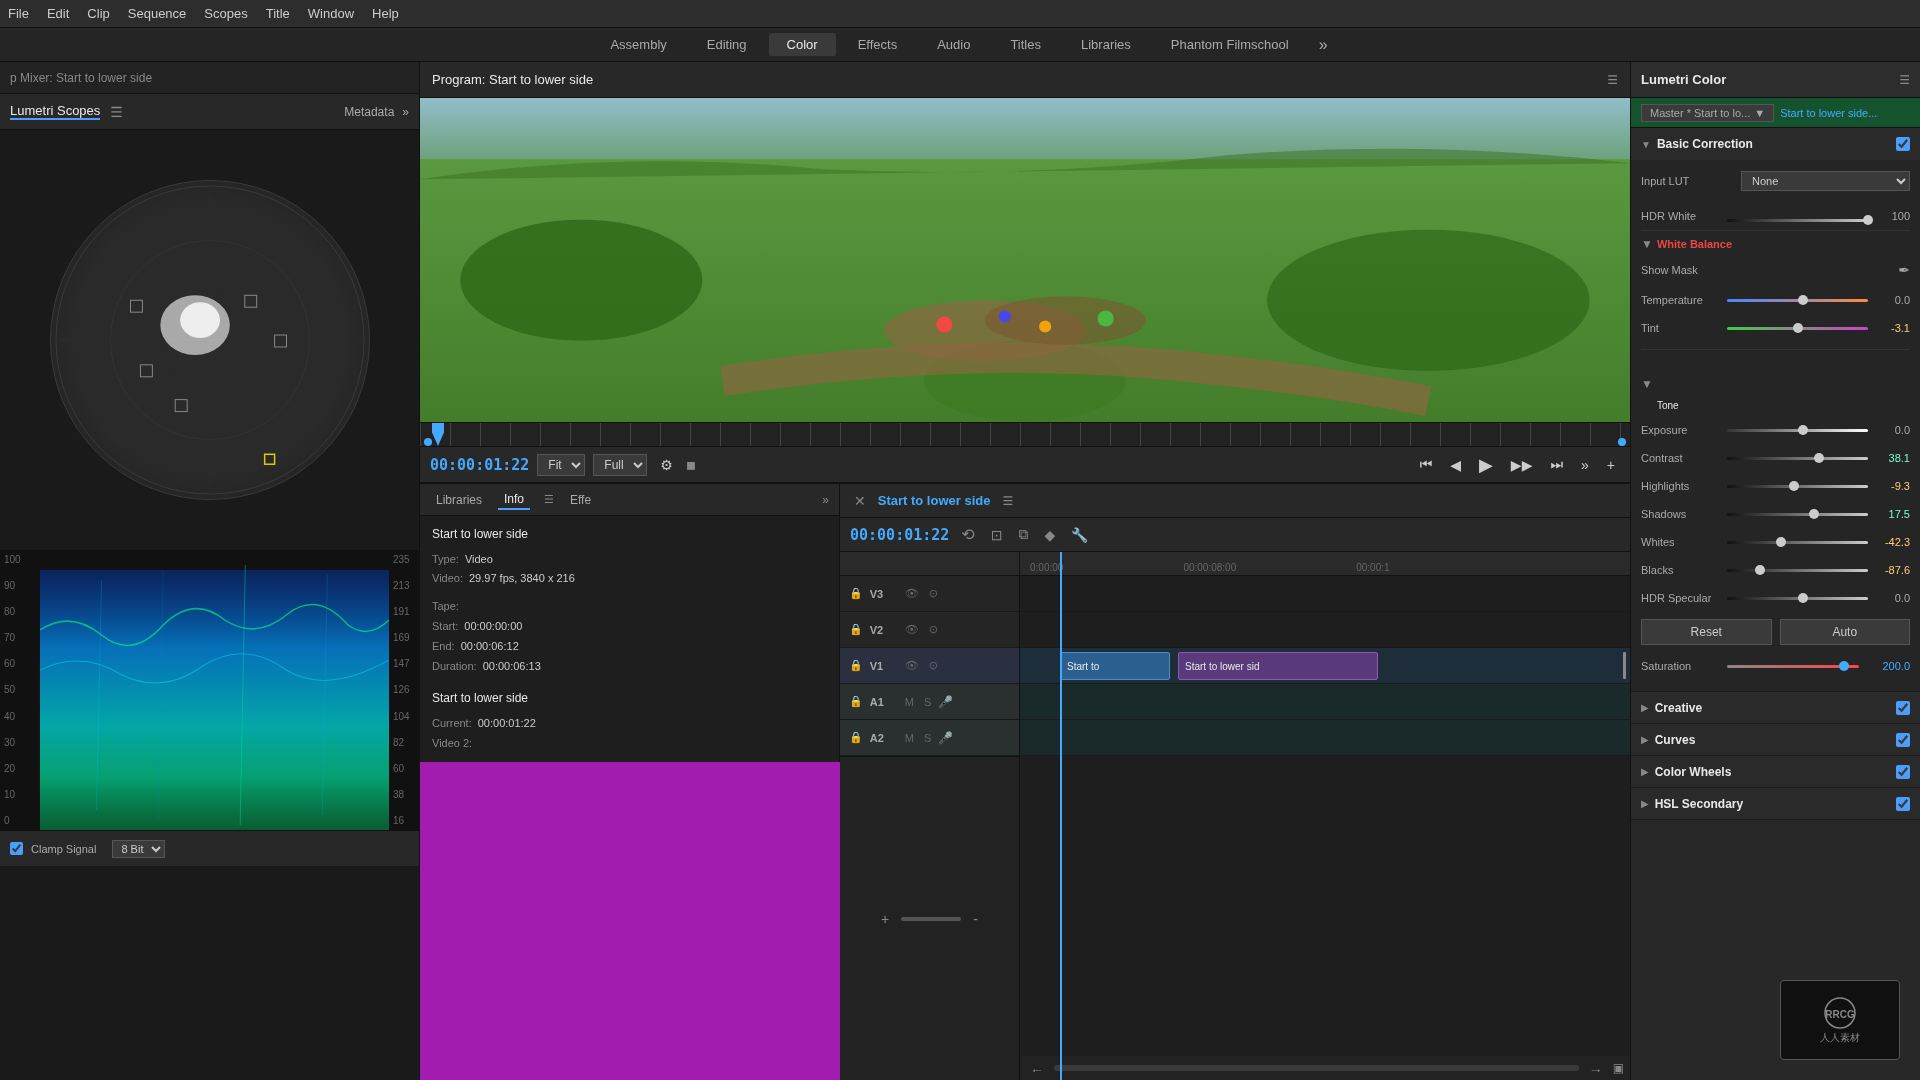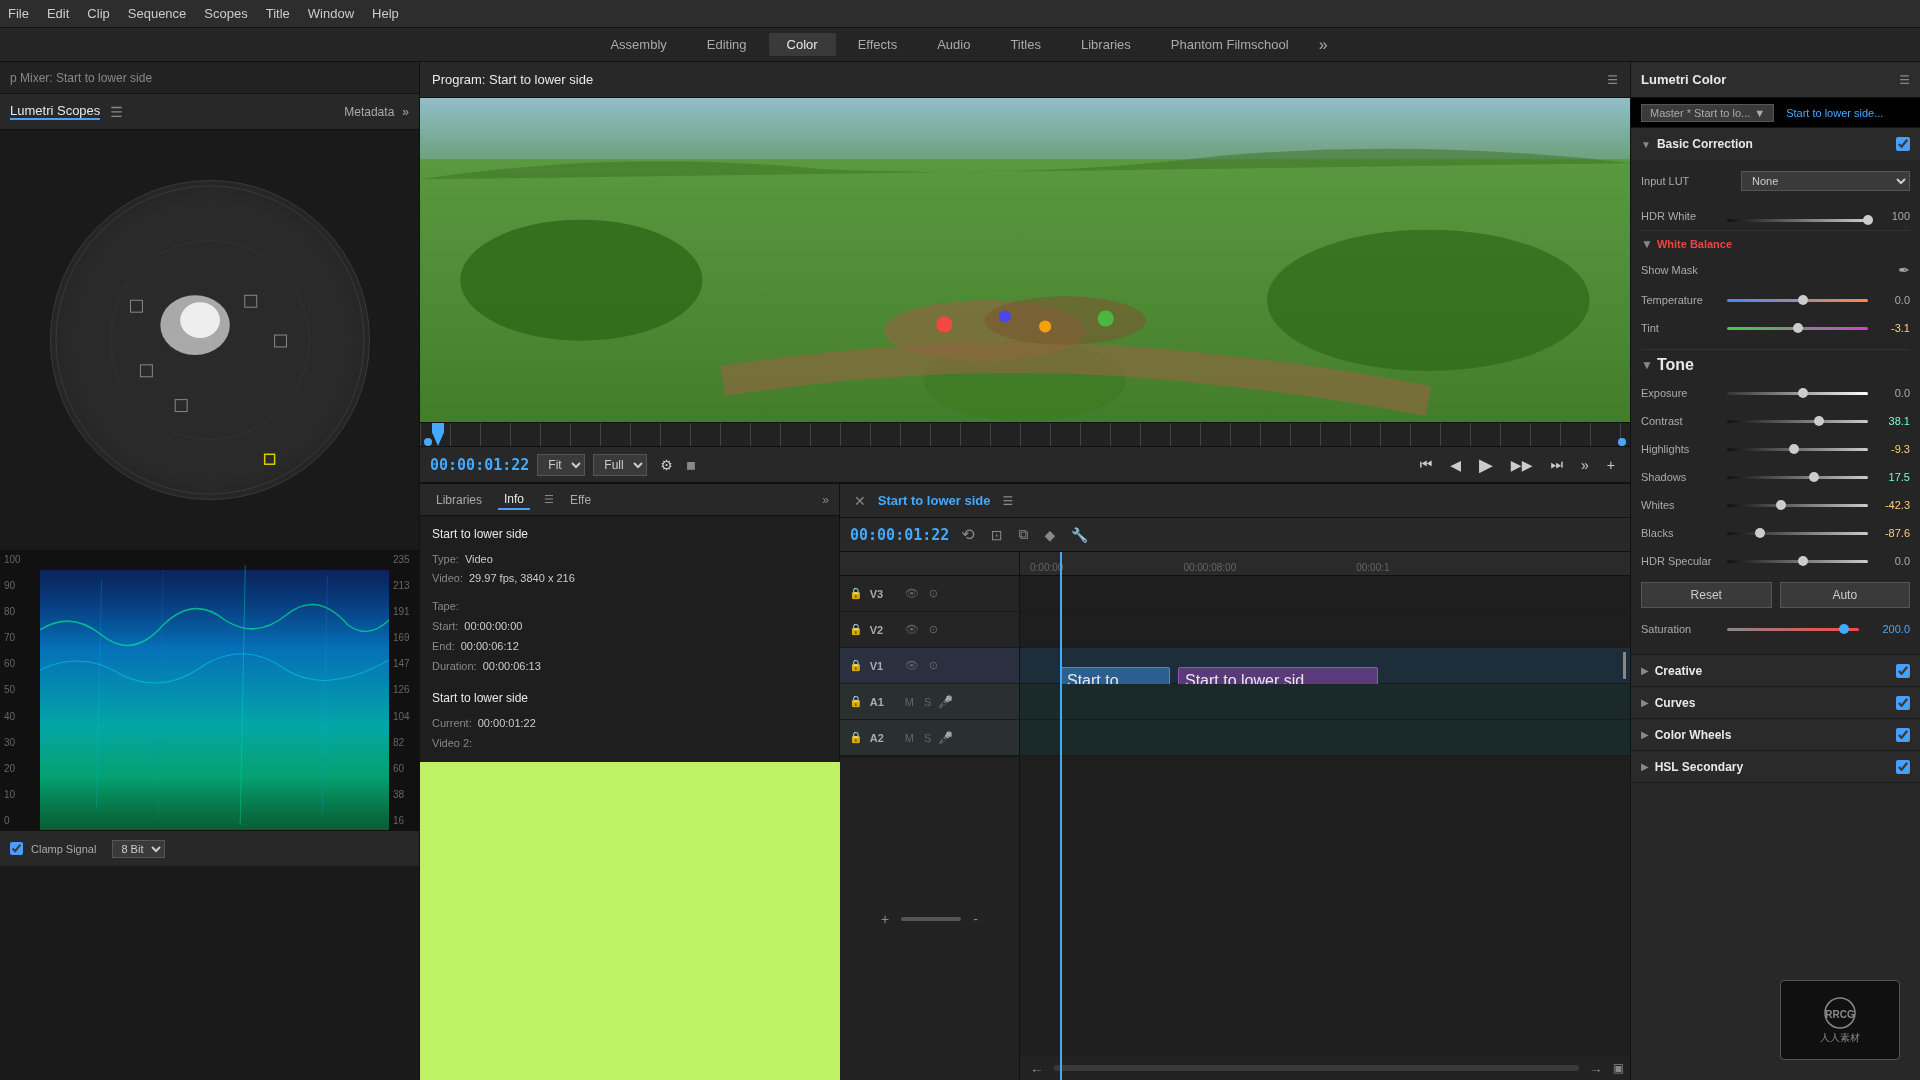--- a/index.html
+++ b/index.html
@@ -173,7 +173,7 @@
       flex: 1;
       display: flex;
       flex-direction: column;
-      background: #bef264;
+      background: #a21caf;
     }
 
     

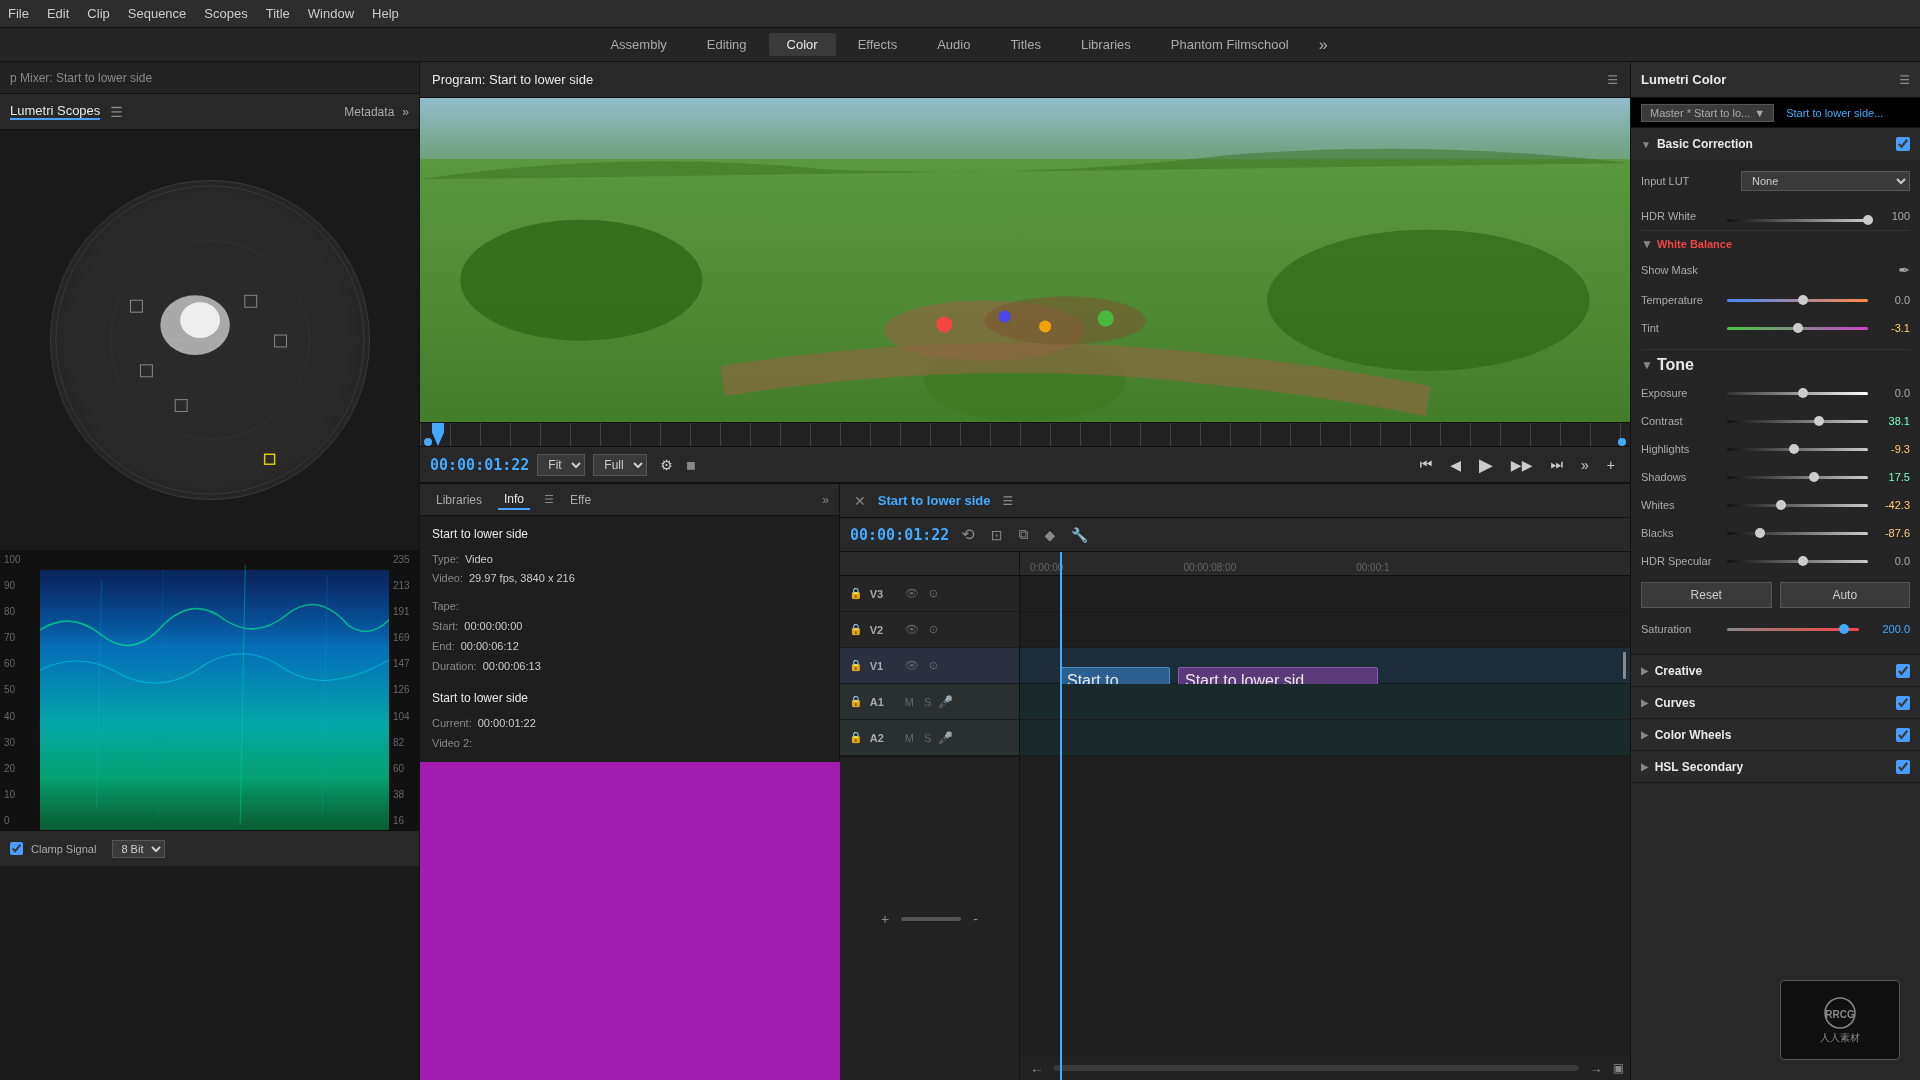--- a/index.html
+++ b/index.html
@@ -422,9 +422,9 @@
       align-items: center;
       height: 30px;
       padding: 0 10px;
-      background: #000000;
+      background: #14532d;
       border-bottom: 1px solid #111;
-      gap: 12px;
+      gap: 6px;
     }
     .clip-selector-btn {
       background: #3a3a3a;

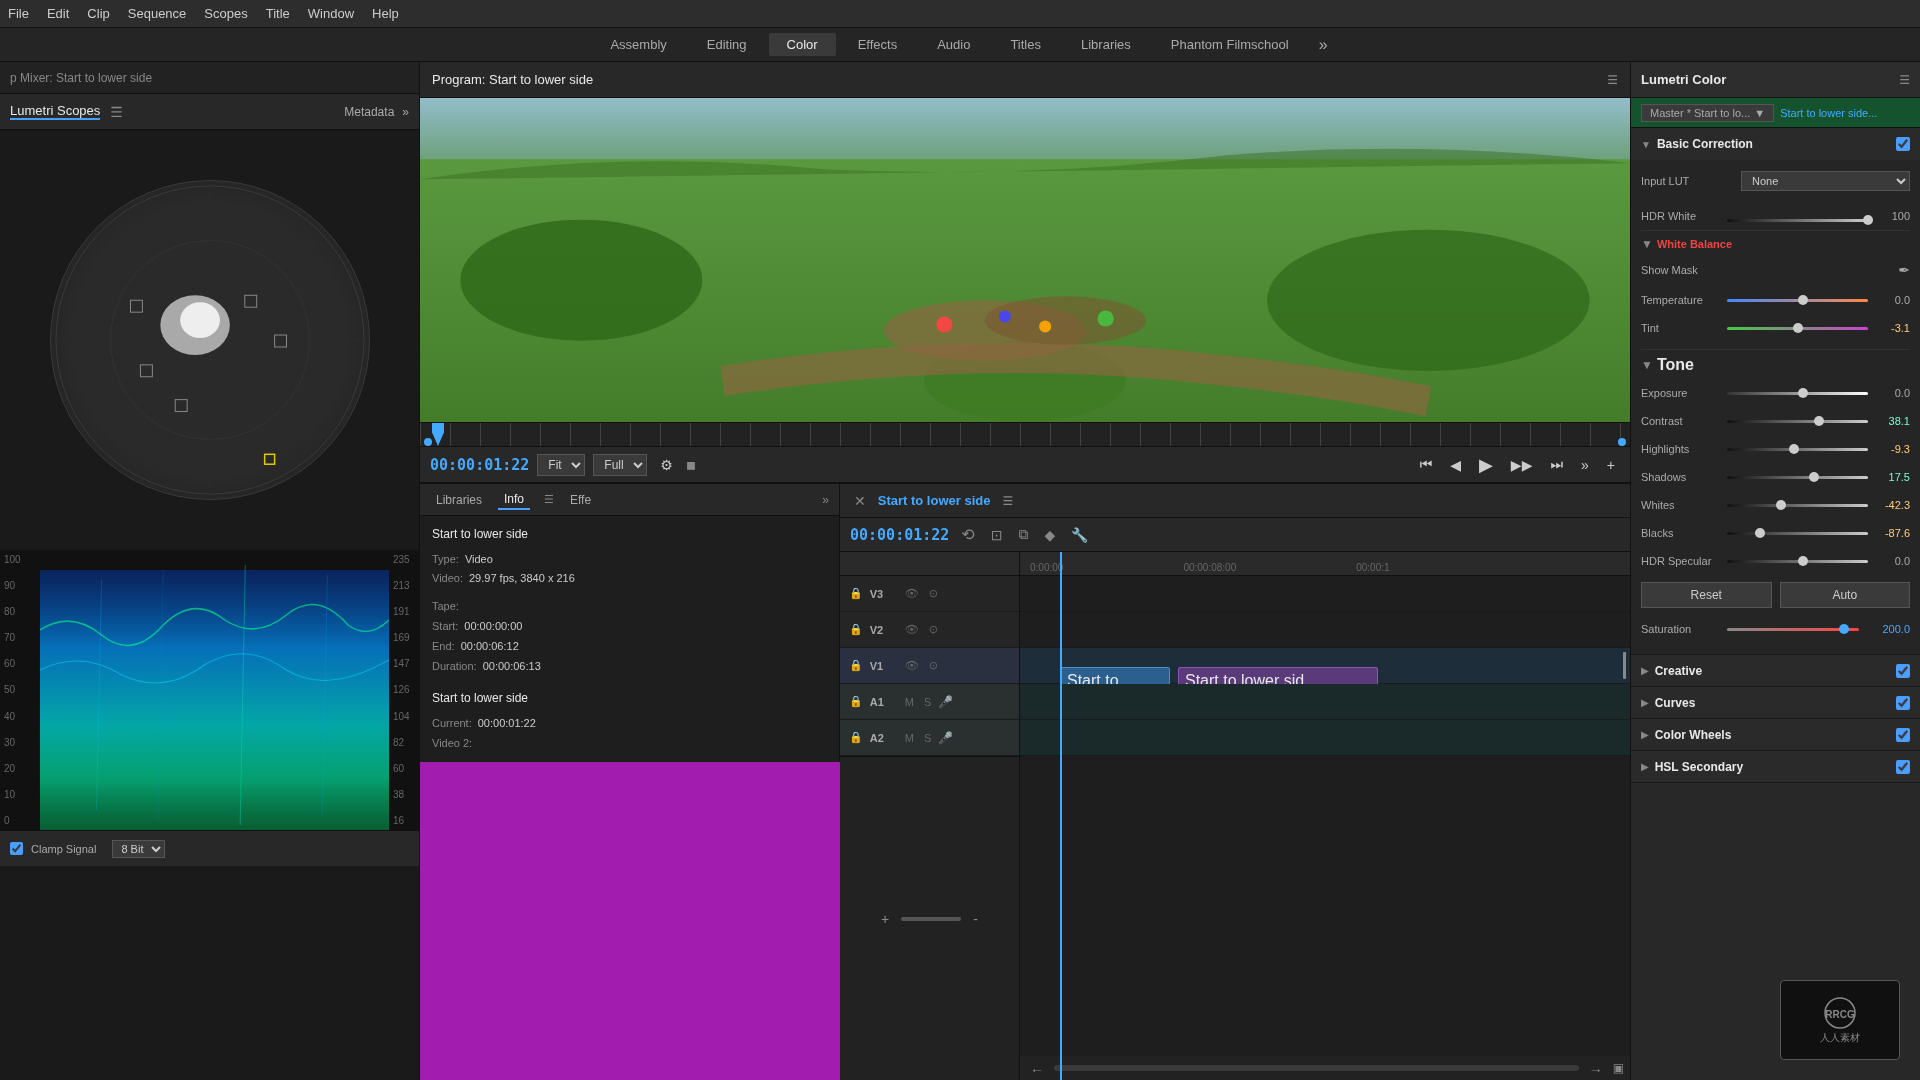--- a/index.html
+++ b/index.html
@@ -1055,7 +1055,7 @@
         <div style="margin-top:8px;border-top:1px solid #333;padding-top:6px;">
           <div style="display:flex;align-items:center;margin-bottom:6px;">
             <span style="color:#888;margin-right:4px;">▼</span>
-            <span style="color:#e8e8e8;font-size:16px;font-weight:bold;">Tone</span>
+            <span style="color:#e8e8e8;font-size:10px;font-weight:normal;margin-top:44px;">Tone</span>
           </div>
 
           <div class="tone-slider-row">

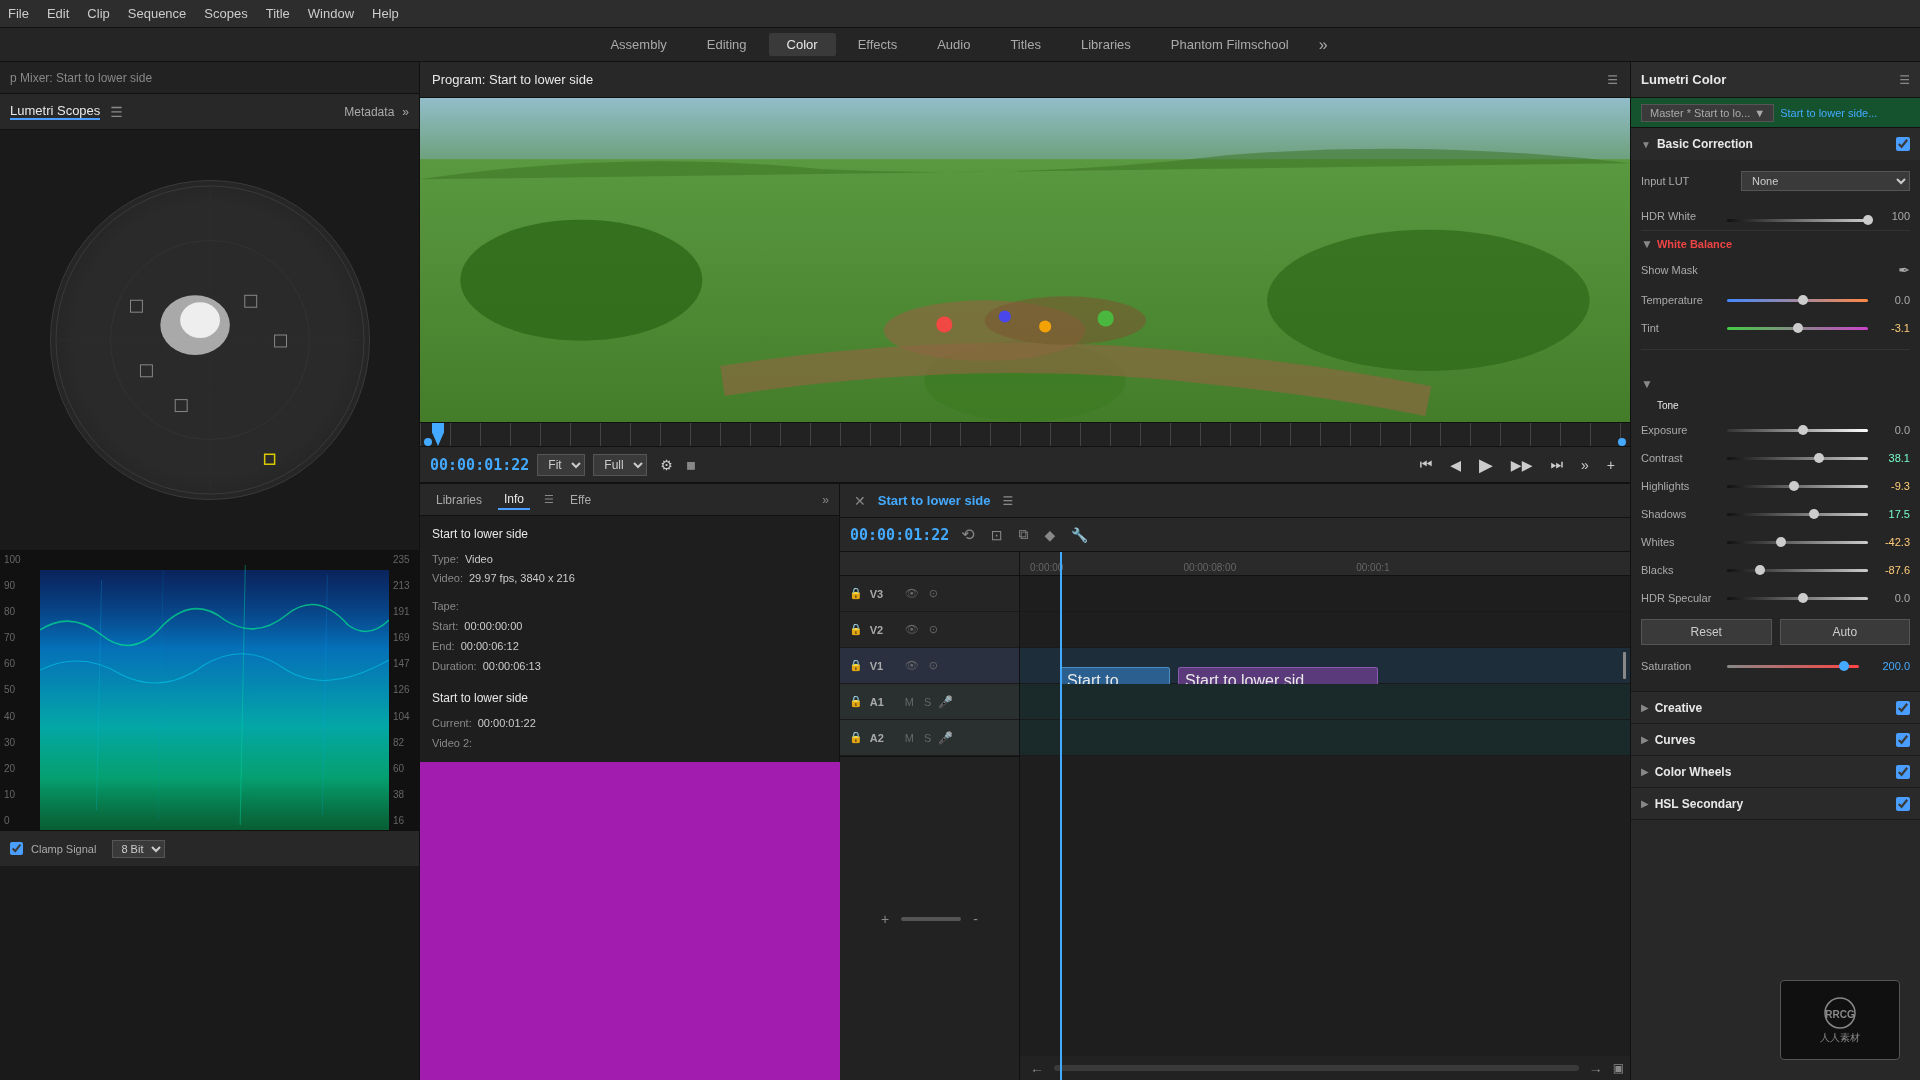--- a/index.html
+++ b/index.html
@@ -342,12 +342,12 @@
     .tl-clip {
       position: absolute;
       height: 28px;
-      top: 19px;
+      top: 4px;
       border-radius: 2px;
       display: flex;
       align-items: center;
       padding: 0 6px;
-      font-size: 16px;
+      font-size: 10px;
       color: #e8e8e8;
       overflow: hidden;
       white-space: nowrap;

